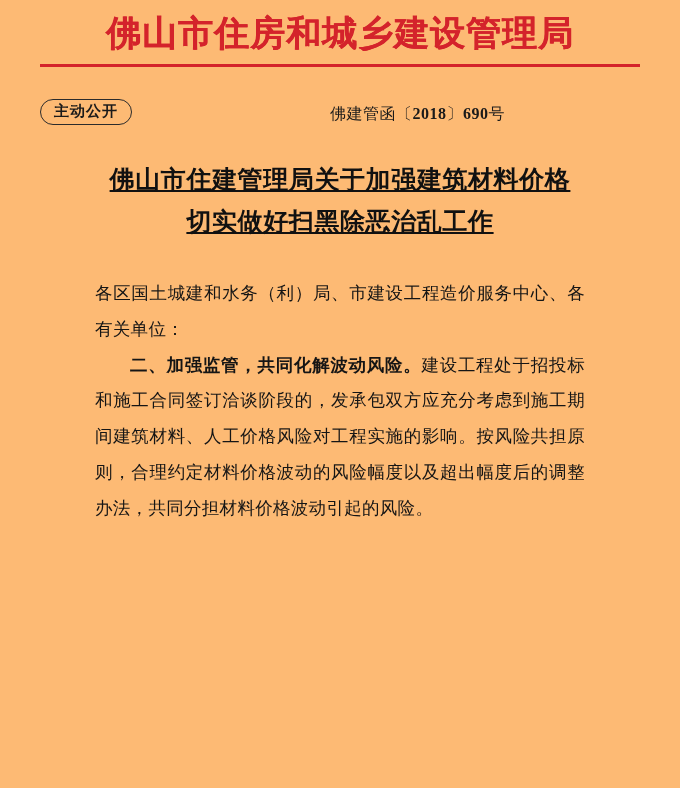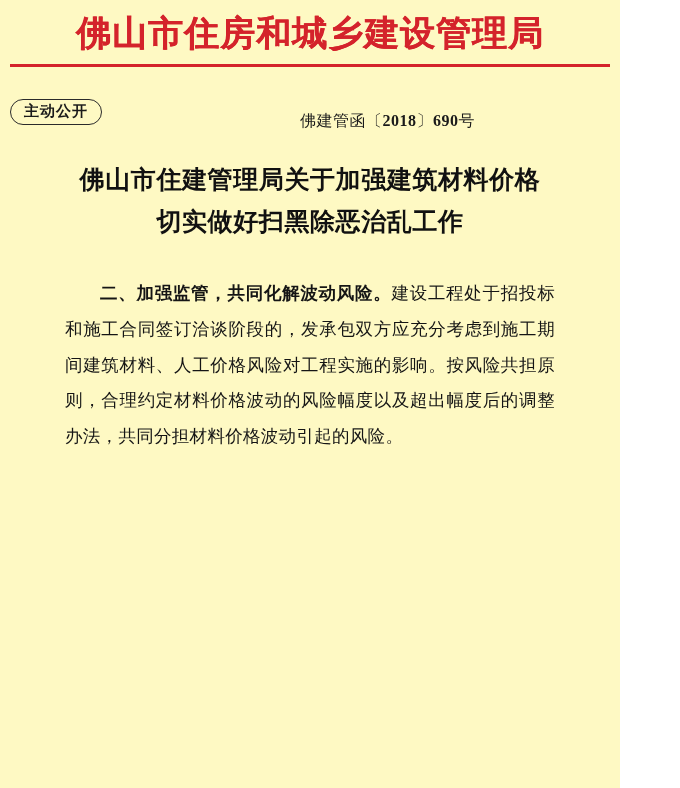--- a/index.html
+++ b/index.html
@@ -15,9 +15,9 @@
   }
   .page {
     position: relative;
-    width: 620px;
+    width: 680px;
     height: 788px;
-    background: #fef9c3;
+    background: #fdba74;
     box-sizing: border-box;
     padding: 0;
   }

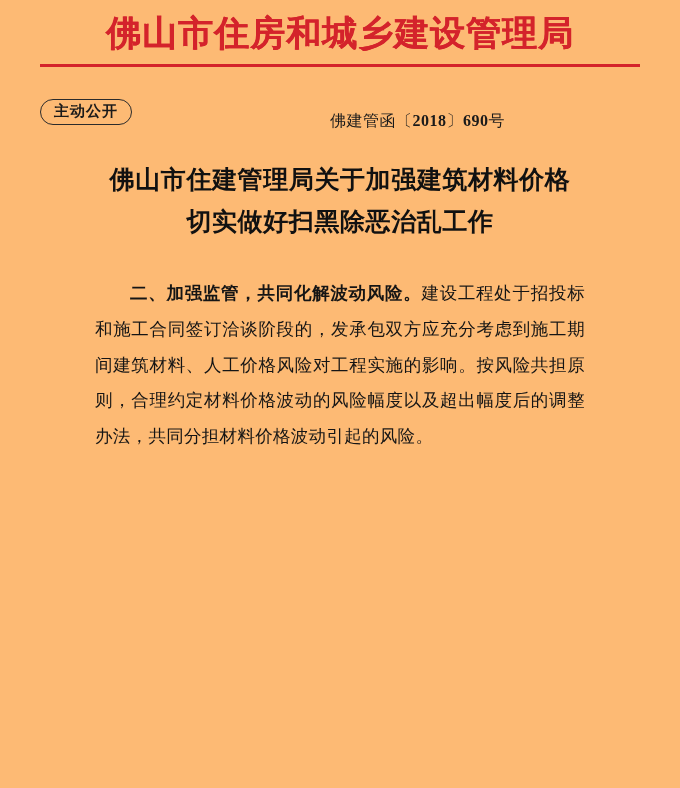--- a/index.html
+++ b/index.html
@@ -68,7 +68,7 @@
   .doc-number {
     position: absolute;
     left: 290px;
-    top: 16px;
+    top: 9px;
     font-size: 16px;
     color: #1a1a1a;
     letter-spacing: 0.5px;

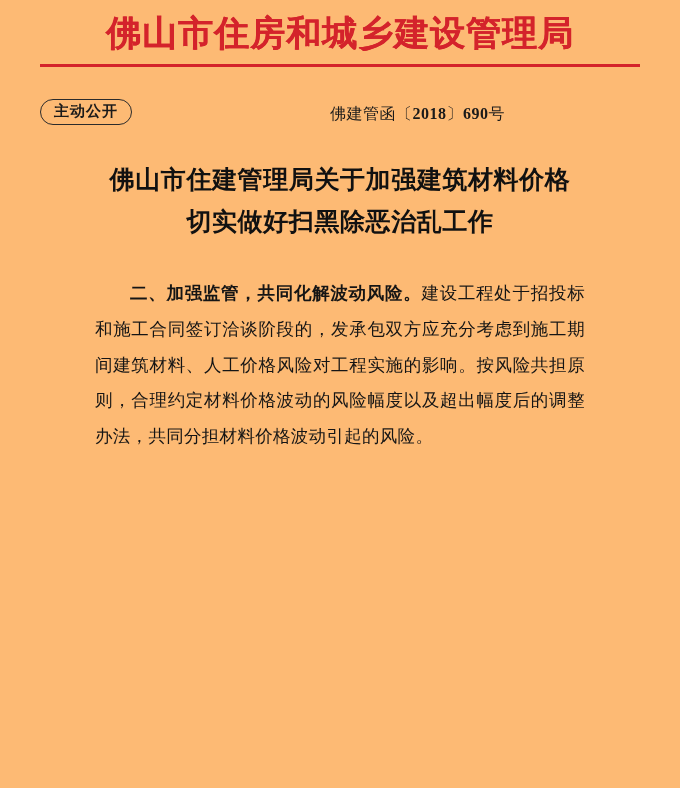--- a/index.html
+++ b/index.html
@@ -88,6 +88,7 @@
     color: #111111;
     line-height: 1.65;
     letter-spacing: 0.6px;
+    text-decoration: underline;
   }
 
   

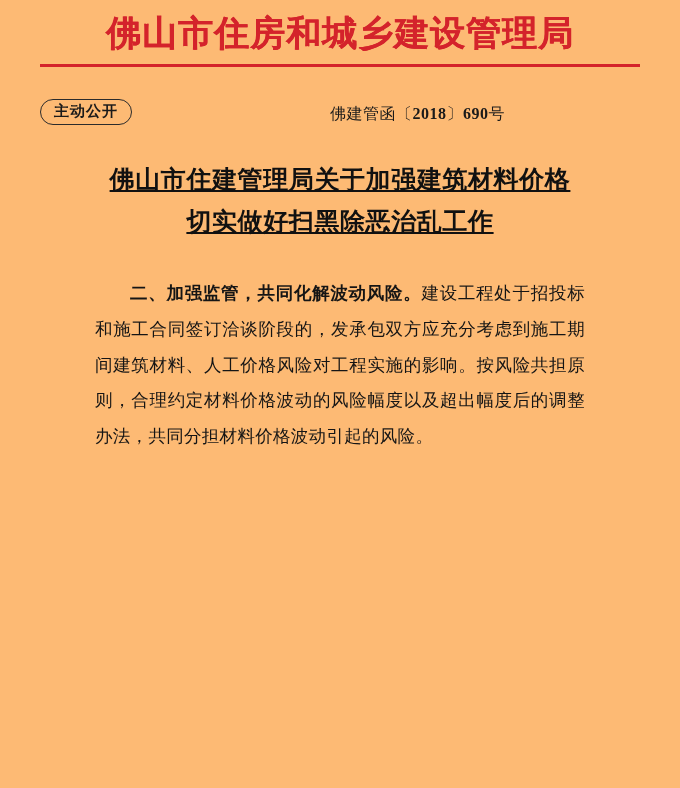--- a/index.html
+++ b/index.html
@@ -134,6 +134,7 @@
   </div>
 
   <div class="body-text">
+    <p>各区国土城建和水务（利）局、市建设工程造价服务中心、各有关单位：</p>
     <p class="indent"><span class="bold">二、加强监管，共同化解波动风险。</span><span>建设工程处于招投标和施工合同签订洽谈阶段的，发承包双方应充分考虑到施工期间建筑材料、人工价格风险对工程实施的影响。按风险共担原则，合理约定材料价格波动的风险幅度以及超出幅度后的调整办法，共同分担材料价格波动引起的风险。</span></p>
 
   </div>

